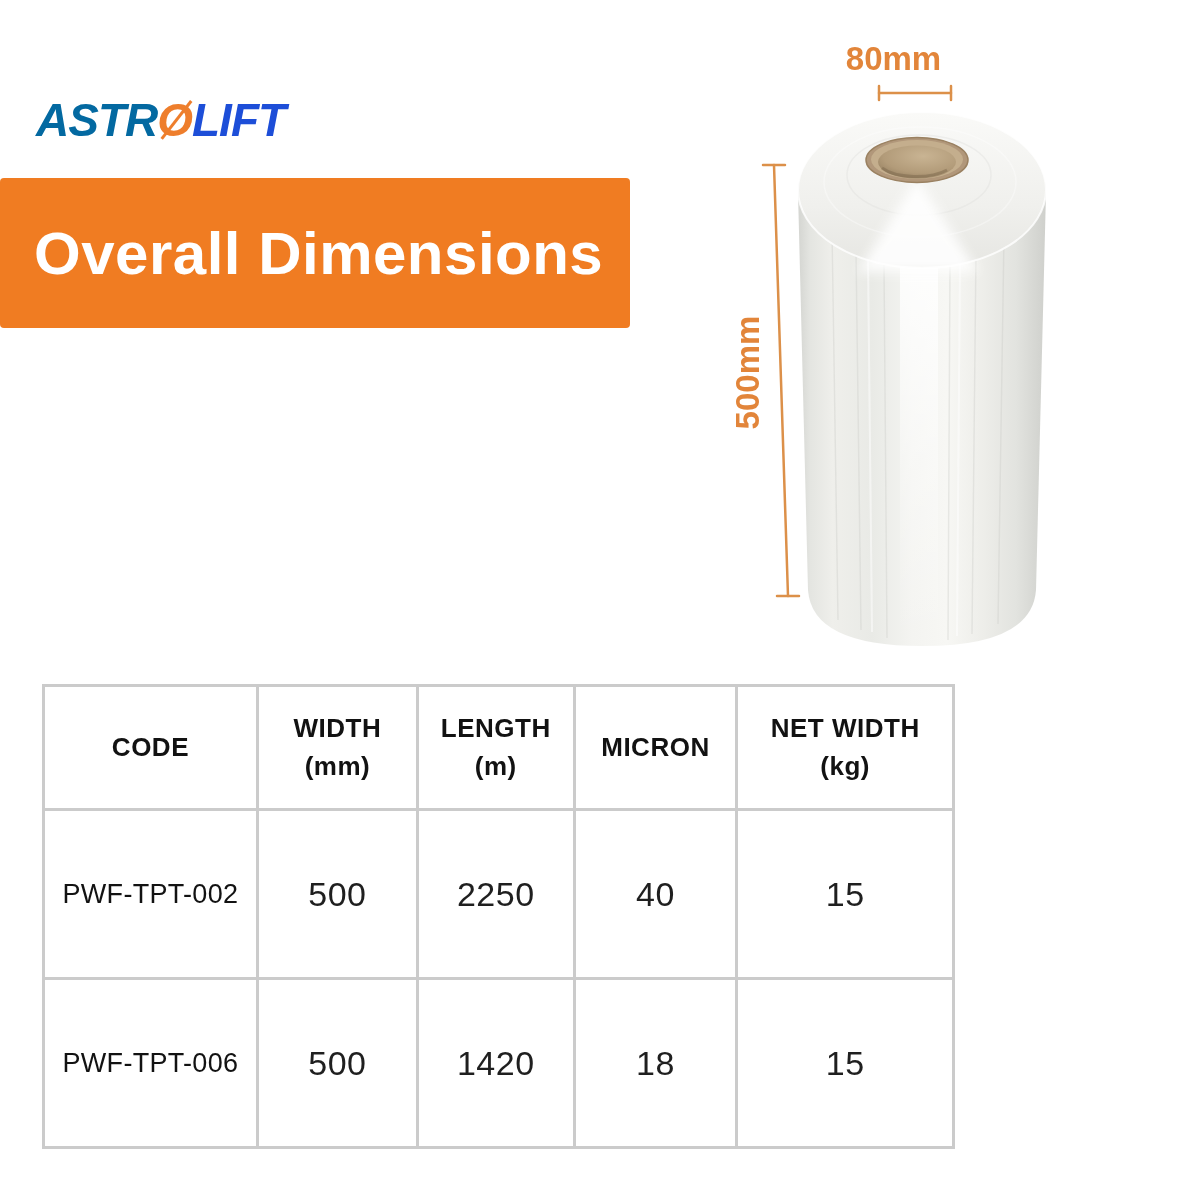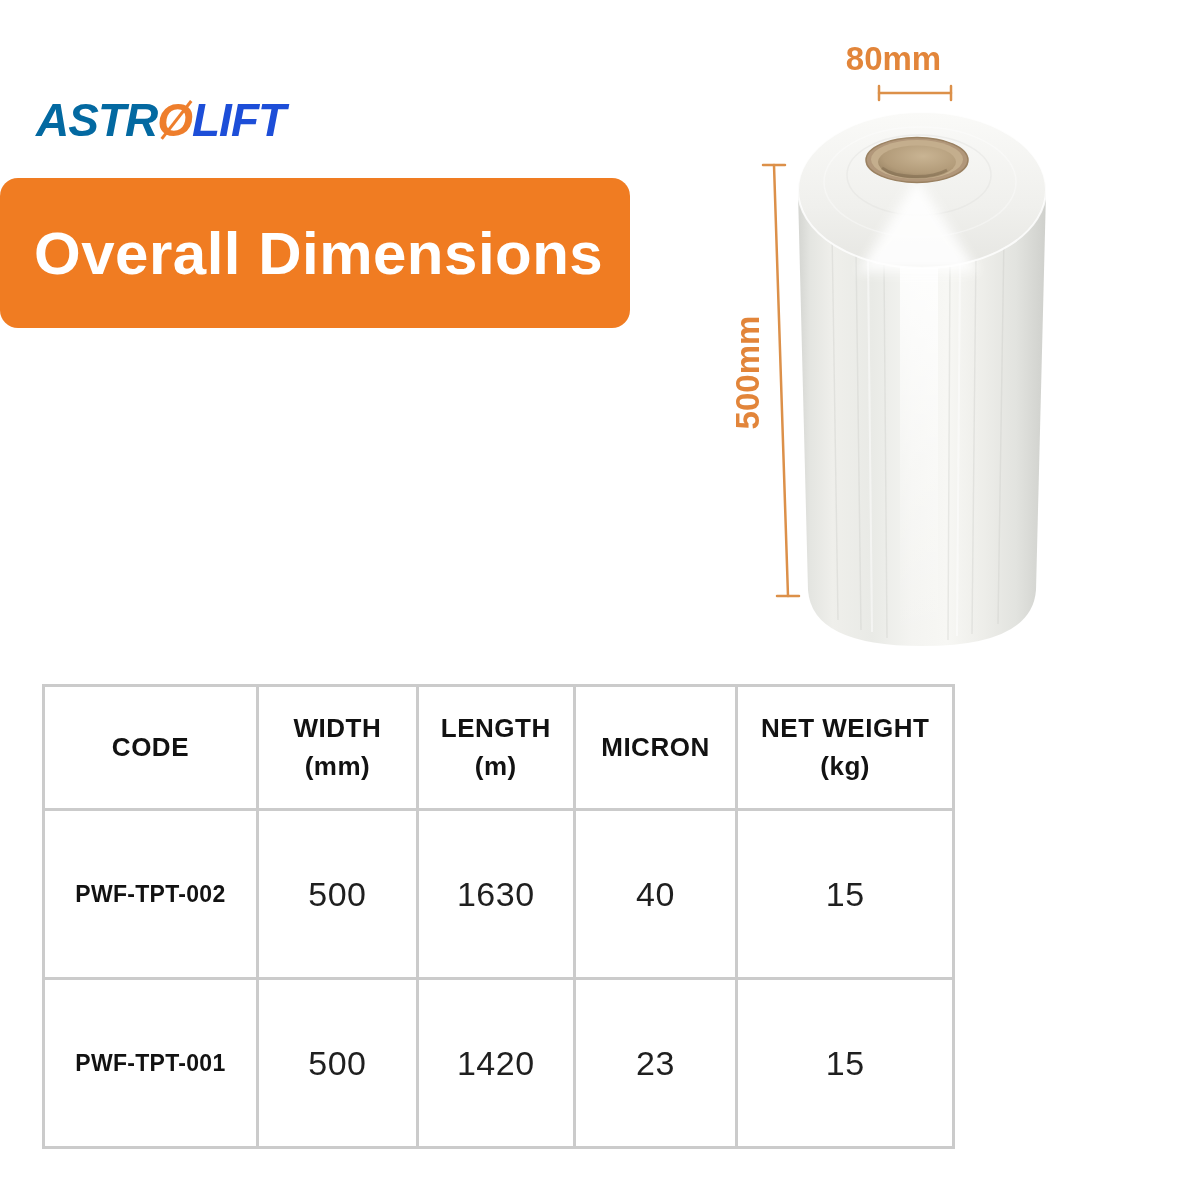--- a/index.html
+++ b/index.html
@@ -25,7 +25,7 @@
   
   .banner{
     position:absolute;left:0;top:178px;width:630px;height:150px;
-    background:#F07C22;border-radius:18px;
+    background:#F07C22;border-radius:4px;
     display:flex;align-items:center;
   }
   .banner-title{

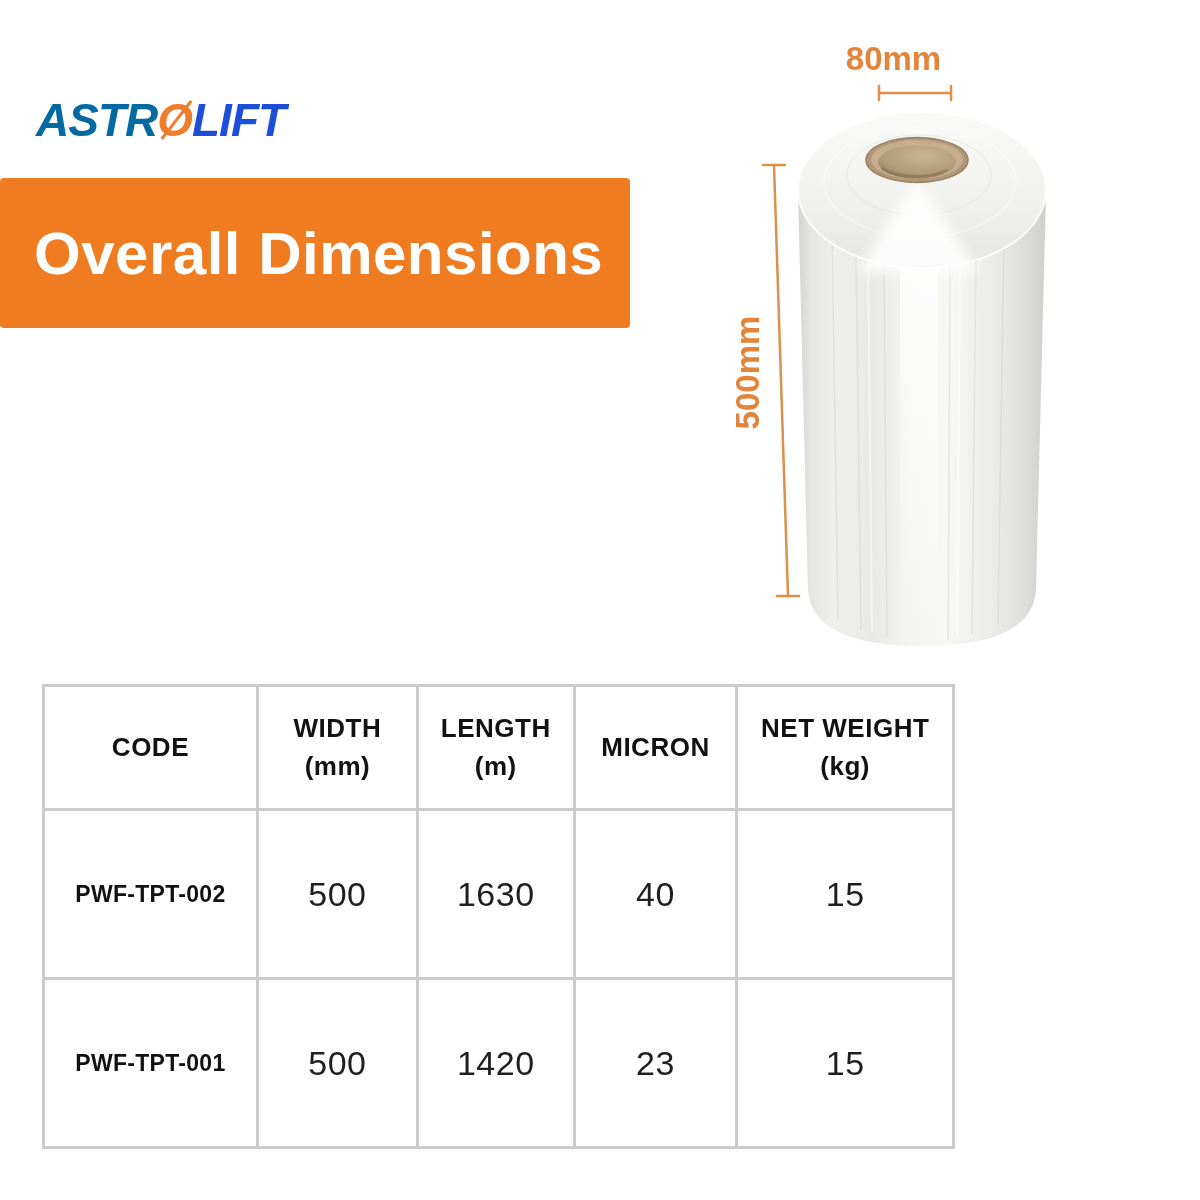--- a/index.html
+++ b/index.html
@@ -185,7 +185,7 @@
 
         </th>
         <th>
-          <span>NET WEIGHT</span>
+          <span>NET WIDTH</span>
           <span class="unit">(kg)</span>
         </th>
       </tr>

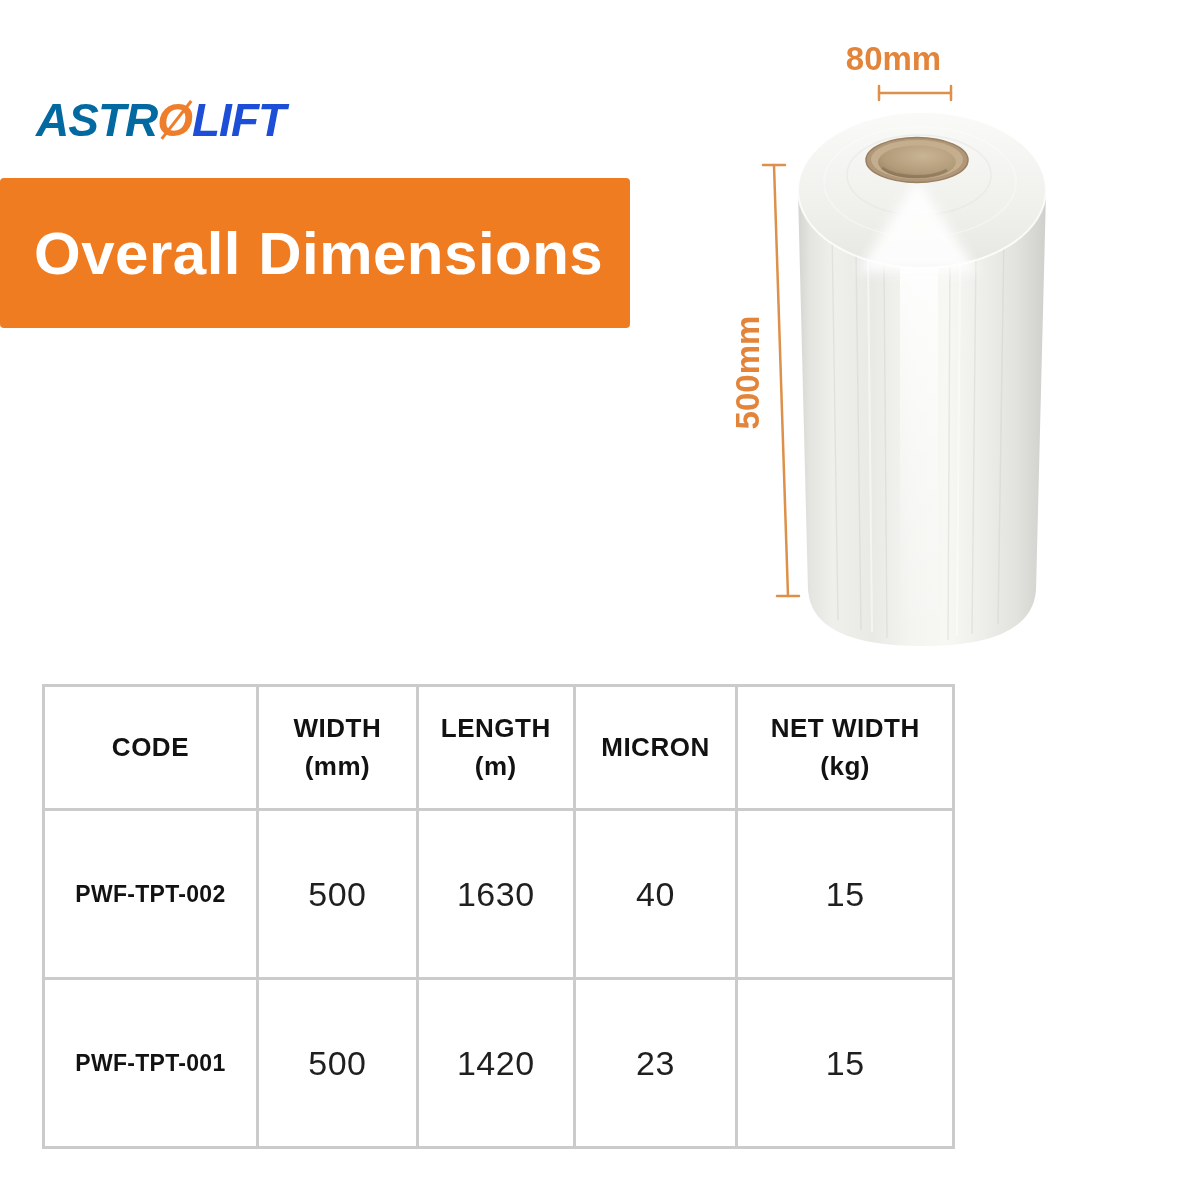--- a/index.html
+++ b/index.html
@@ -57,7 +57,7 @@
   .specs th{font-size:26px;font-weight:700;color:#121212;letter-spacing:0.5px;}
   .specs th span{display:block;line-height:1.45;}
   .specs th span.unit:empty{display:none;}
-  .specs td.code{font-weight:700;font-size:23px;color:#121212;letter-spacing:0.3px;}
+  .specs td.code{font-weight:400;font-size:27px;color:#121212;letter-spacing:0.3px;}
   .specs td.num{font-weight:400;font-size:34px;color:#1f1f1f;letter-spacing:0.5px;}
 </style>
 </head>

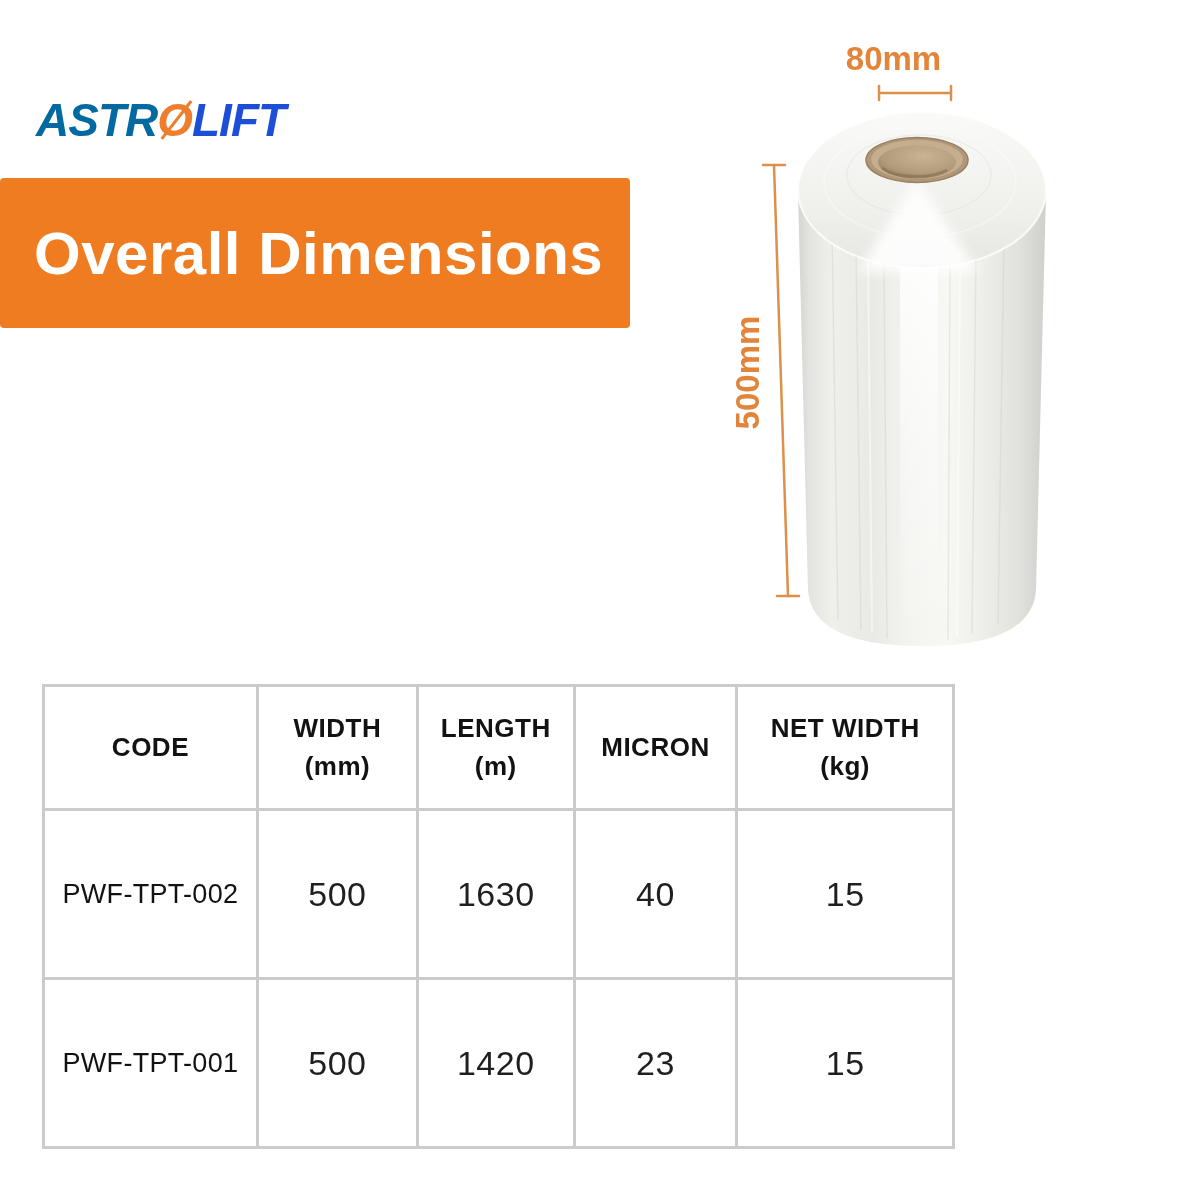--- a/index.html
+++ b/index.html
@@ -194,7 +194,7 @@
       <tr>
         <td class="code">PWF-TPT-002</td>
         <td class="num">500</td>
-        <td class="num">1630</td>
+        <td class="num">2250</td>
         <td class="num">40</td>
         <td class="num">15</td>
       </tr>

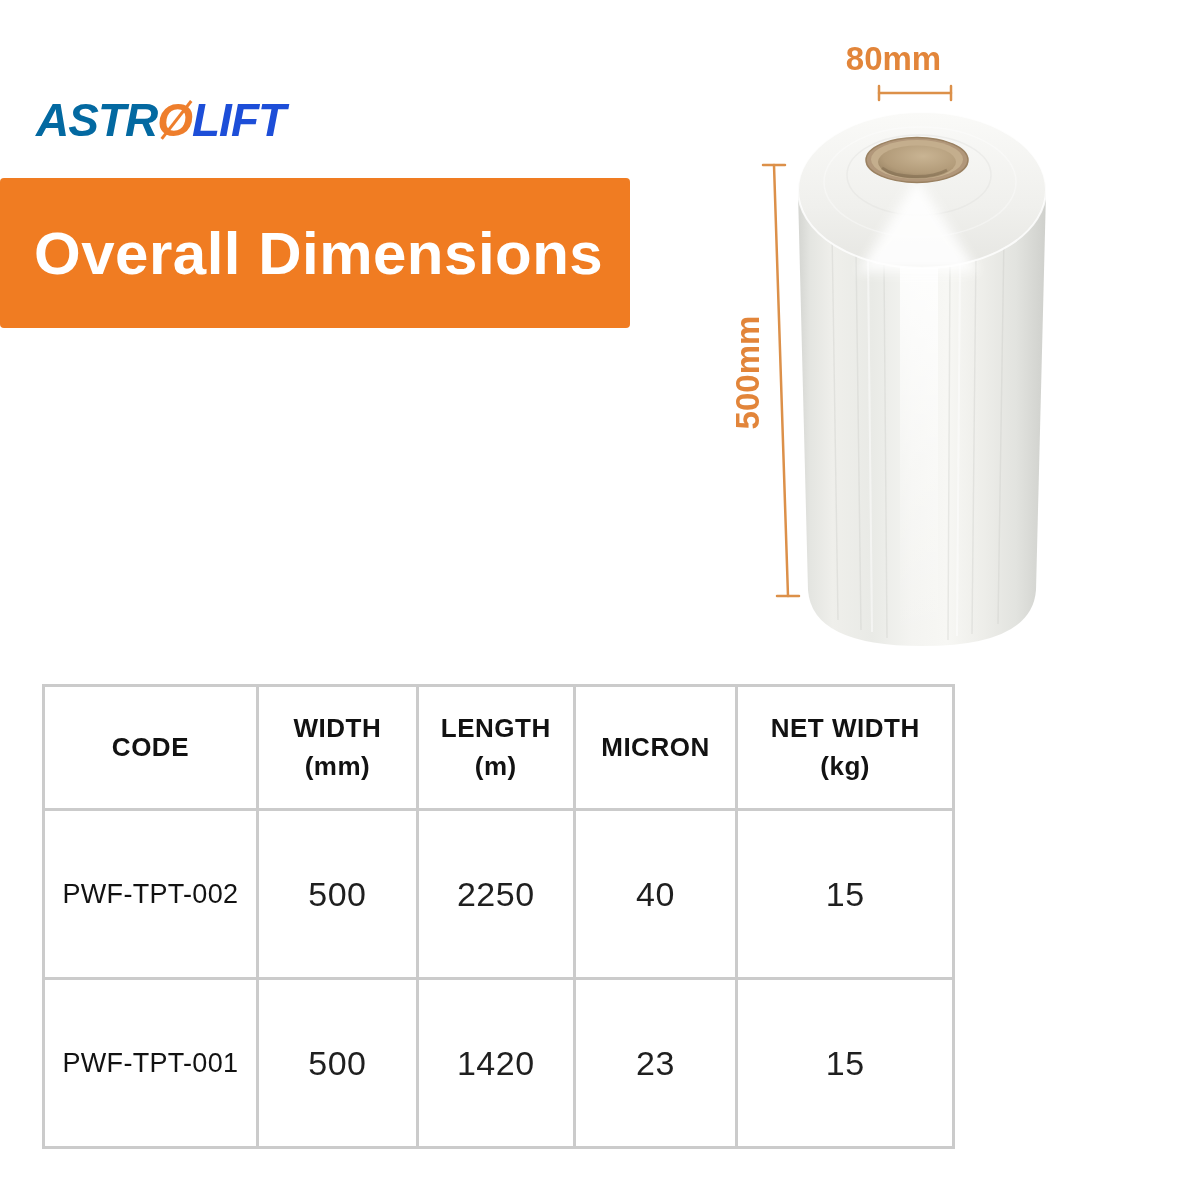--- a/index.html
+++ b/index.html
@@ -199,7 +199,7 @@
         <td class="num">15</td>
       </tr>
       <tr>
-        <td class="code">PWF-TPT-001</td>
+        <td class="code">PWF-TPT-006</td>
         <td class="num">500</td>
         <td class="num">1420</td>
         <td class="num">23</td>

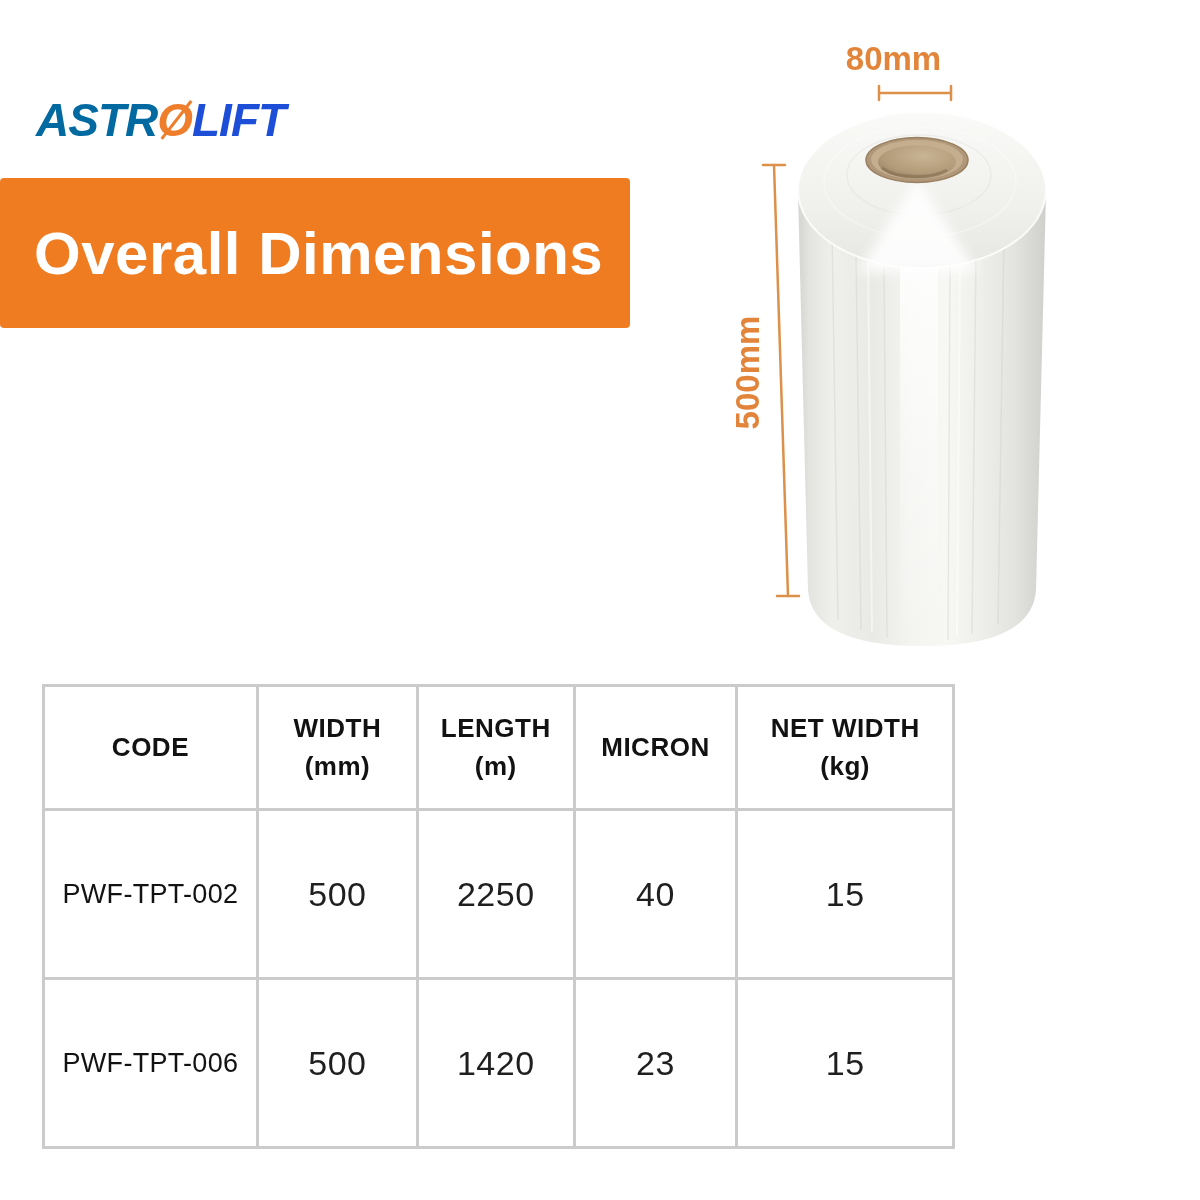--- a/index.html
+++ b/index.html
@@ -202,7 +202,7 @@
         <td class="code">PWF-TPT-006</td>
         <td class="num">500</td>
         <td class="num">1420</td>
-        <td class="num">23</td>
+        <td class="num">18</td>
         <td class="num">15</td>
       </tr>
     </tbody>

